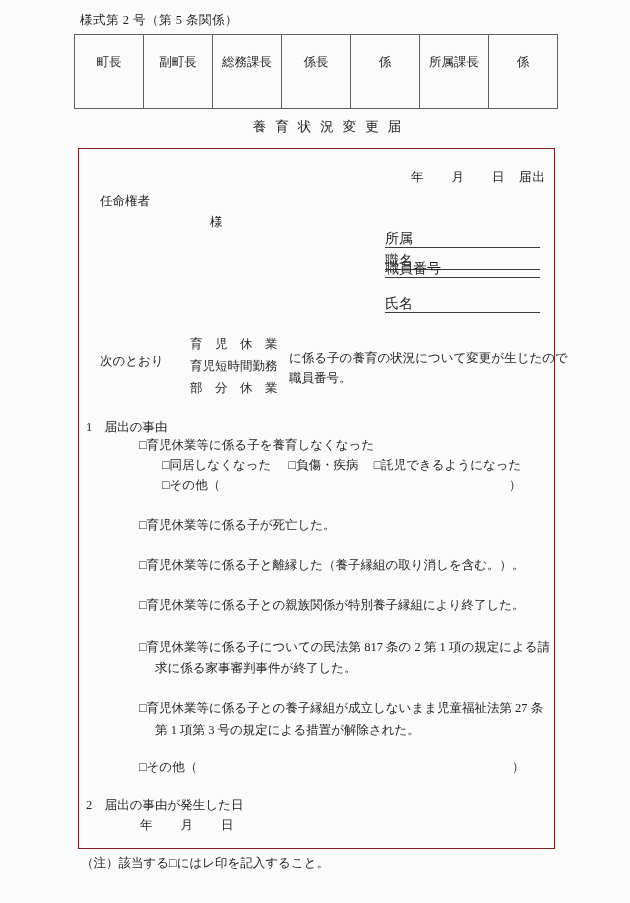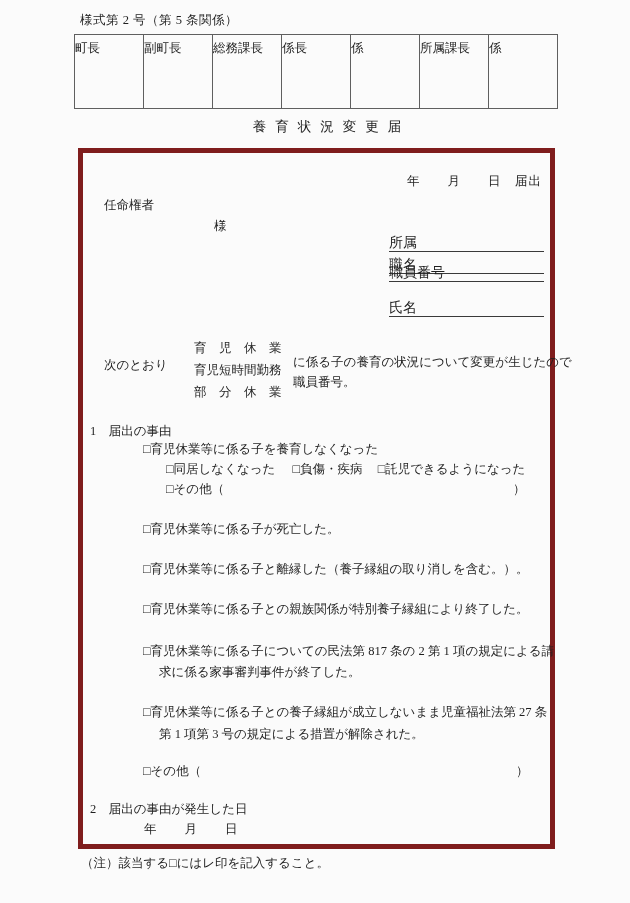--- a/index.html
+++ b/index.html
@@ -30,8 +30,8 @@
   }
   table.approval td {
     border: 1px solid #5f5f5f;
-    text-align: left; vertical-align: top;
-    padding-top: 5px; font-size: 12.5px;
+    text-align: center; vertical-align: top;
+    padding-top: 19px; font-size: 12.5px;
   }
 
   

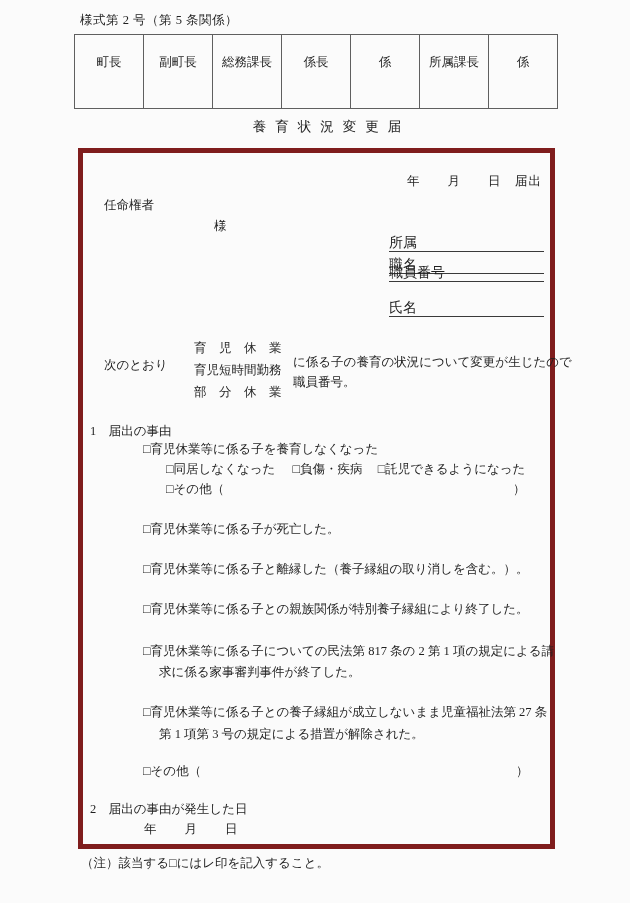--- a/index.html
+++ b/index.html
@@ -45,7 +45,7 @@
   .main-box {
     position: absolute; left: 66px; top: 148px;
     width: 477px; height: 701px;
-    border: 5px solid #7f1d1d;
+    border: 1px solid #7f1d1d;
   }
   .main-box .abs { position: absolute; white-space: nowrap; }
 

